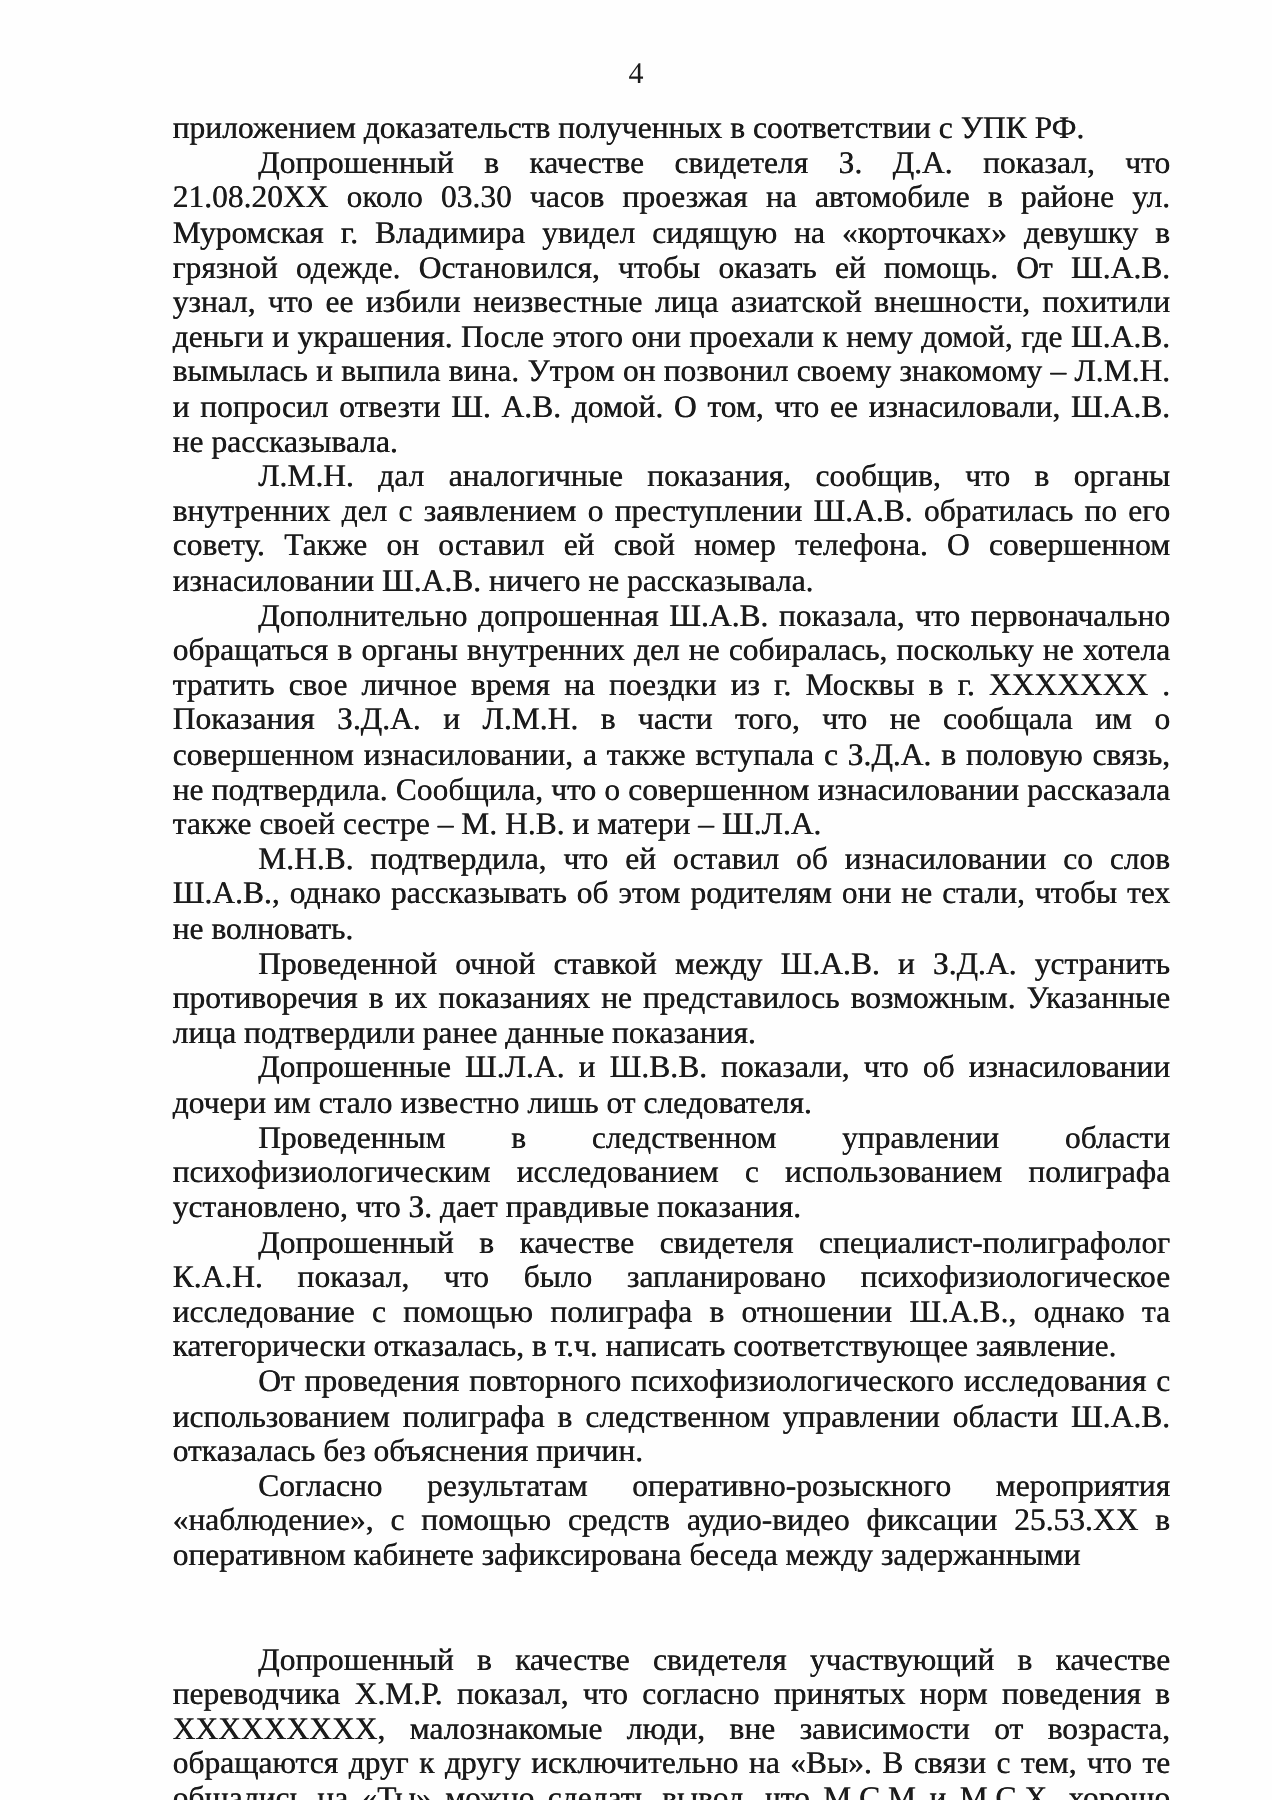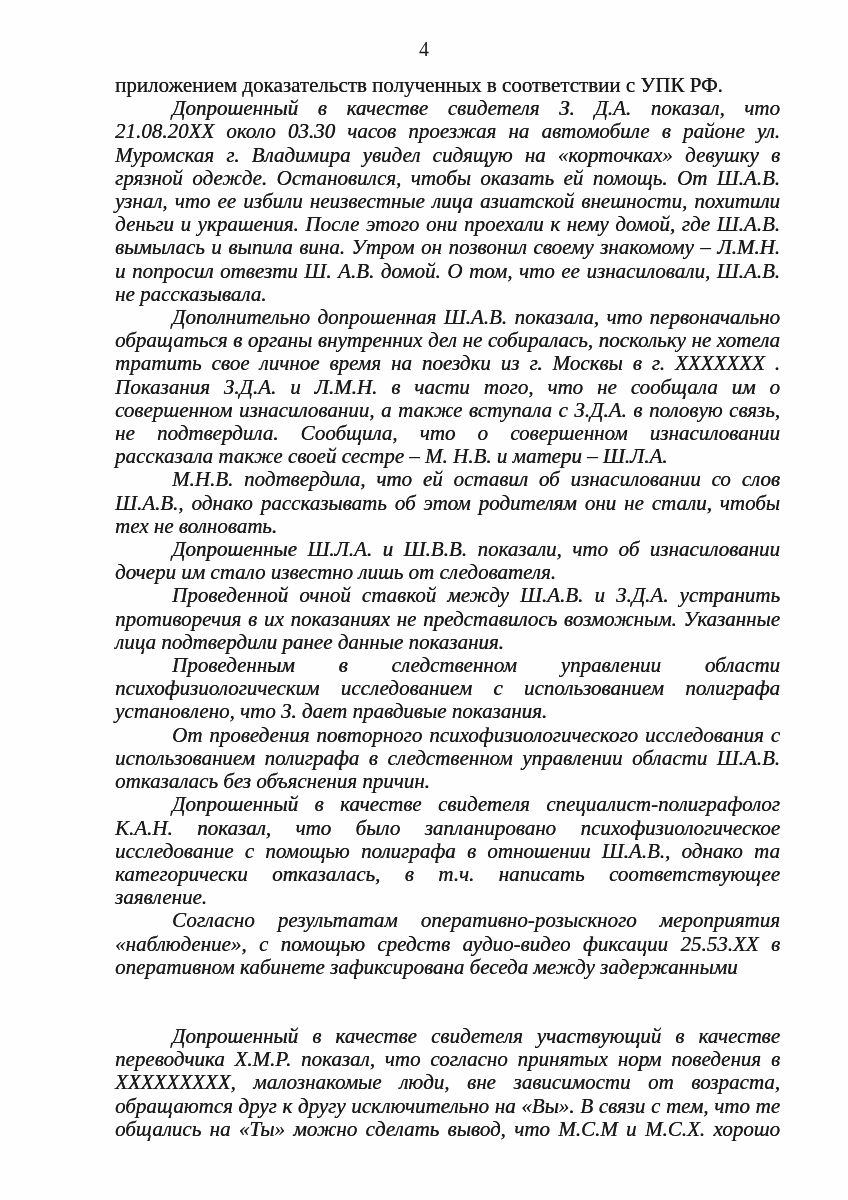--- a/index.html
+++ b/index.html
@@ -47,7 +47,6 @@
   }
   p.para.indent {
     text-indent: 57px;
-    font-style: italic;
   }
   p.para.justify-last {
     text-align-last: justify;

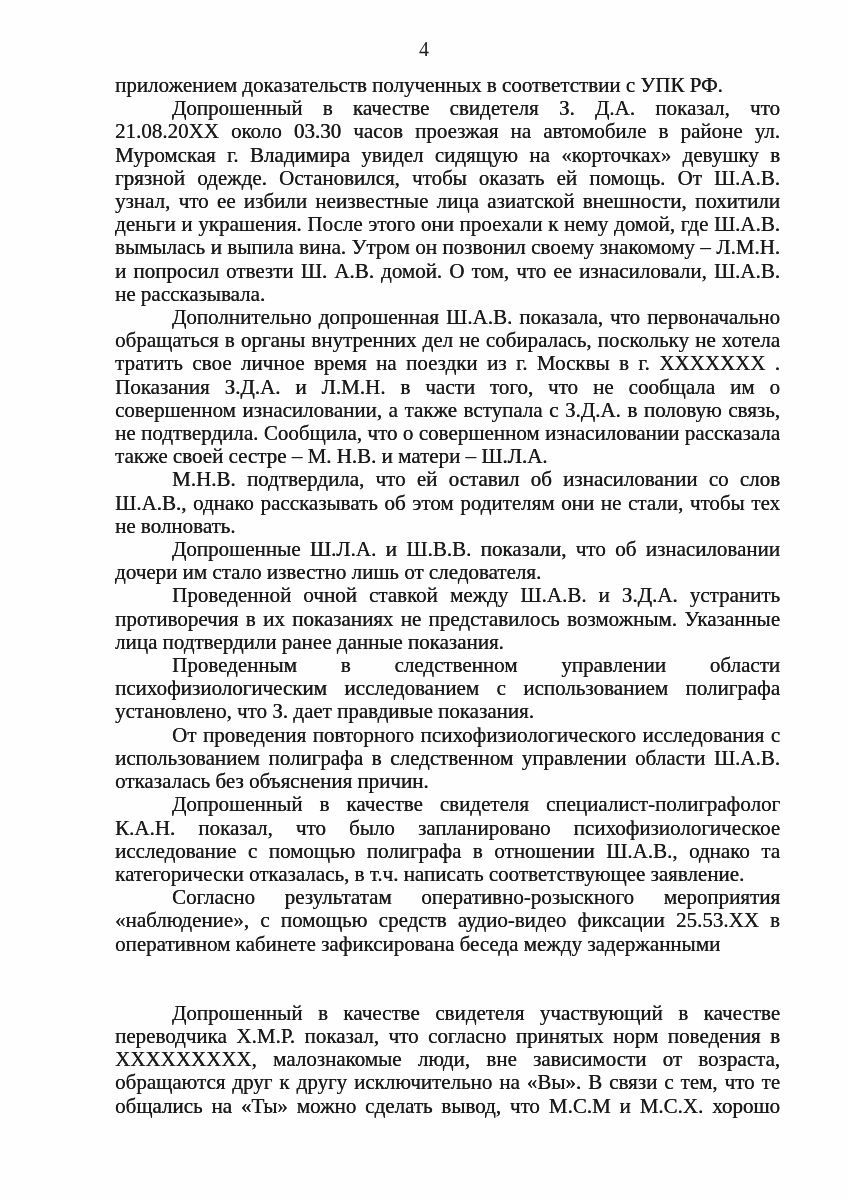--- a/index.html
+++ b/index.html
@@ -61,6 +61,7 @@
   <div class="page-body">
       <p class="para">приложением доказательств полученных в соответствии с УПК РФ.</p>
       <p class="para indent">Допрошенный в качестве свидетеля З. Д.А. показал, что 21.08.20ХХ около 03.30 часов проезжая на автомобиле в районе ул. Муромская г. Владимира увидел сидящую на «корточках» девушку в грязной одежде. Остановился, чтобы оказать ей помощь. От Ш.А.В. узнал, что ее избили неизвестные лица азиатской внешности, похитили деньги и украшения. После этого они проехали к нему домой, где Ш.А.В. вымылась и выпила вина. Утром он позвонил своему знакомому – Л.М.Н. и попросил отвезти Ш. А.В. домой. О том, что ее изнасиловали, Ш.А.В. не рассказывала.</p>
+      <p class="para indent">Л.М.Н. дал аналогичные показания, сообщив, что в органы внутренних дел с заявлением о преступлении Ш.А.В. обратилась по его совету. Также он оставил ей свой номер телефона. О совершенном изнасиловании Ш.А.В. ничего не рассказывала.</p>
       <p class="para indent">Дополнительно допрошенная Ш.А.В. показала, что первоначально обращаться в органы внутренних дел не собиралась, поскольку не хотела тратить свое личное время на поездки из г. Москвы в г. ХХХХХХХ . Показания З.Д.А. и Л.М.Н. в части того, что не сообщала им о совершенном изнасиловании, а также вступала с З.Д.А. в половую связь, не подтвердила. Сообщила, что о совершенном изнасиловании рассказала также своей сестре – М. Н.В. и матери – Ш.Л.А.</p>
       <p class="para indent">М.Н.В. подтвердила, что ей оставил об изнасиловании со слов Ш.А.В., однако рассказывать об этом родителям они не стали, чтобы тех не волновать.</p>
       <p class="para indent">Допрошенные Ш.Л.А. и Ш.В.В. показали, что об изнасиловании дочери им стало известно лишь от следователя.</p>

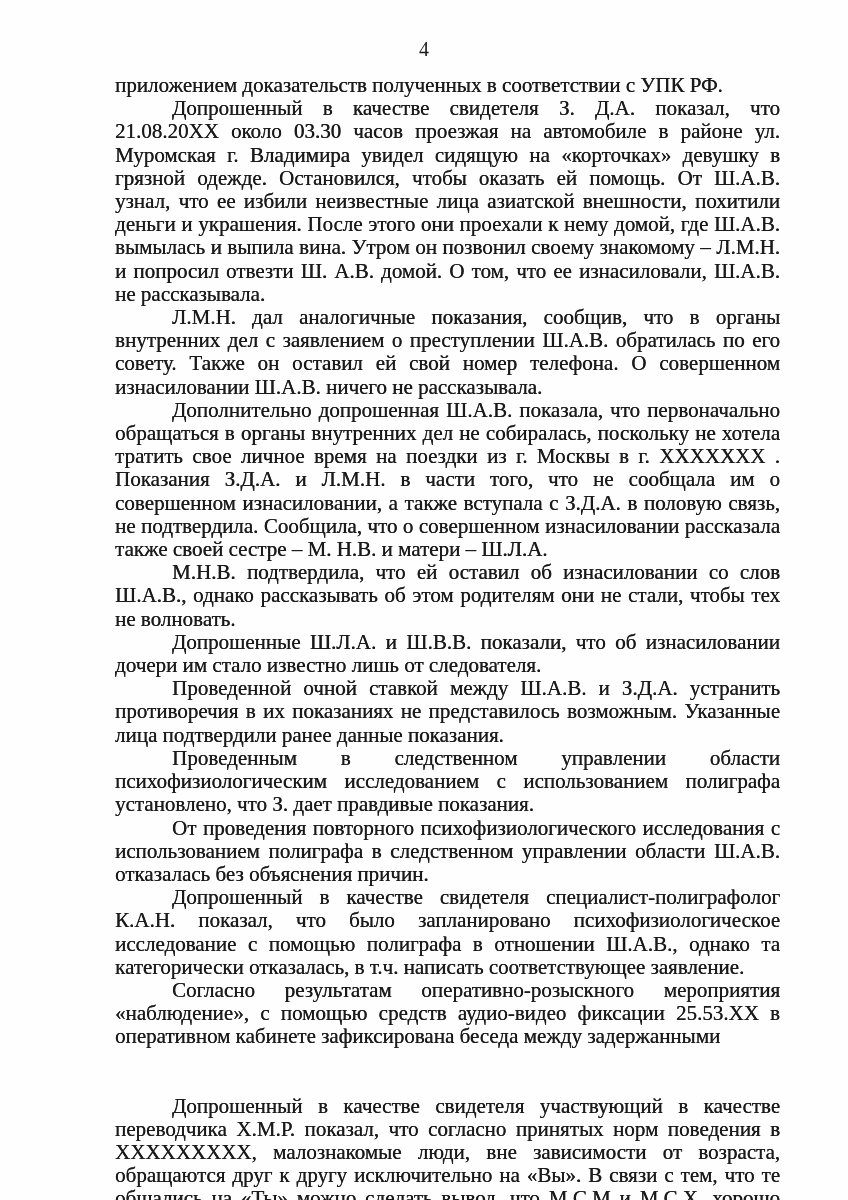--- a/index.html
+++ b/index.html
@@ -64,8 +64,8 @@
       <p class="para indent">Л.М.Н. дал аналогичные показания, сообщив, что в органы внутренних дел с заявлением о преступлении Ш.А.В. обратилась по его совету. Также он оставил ей свой номер телефона. О совершенном изнасиловании Ш.А.В. ничего не рассказывала.</p>
       <p class="para indent">Дополнительно допрошенная Ш.А.В. показала, что первоначально обращаться в органы внутренних дел не собиралась, поскольку не хотела тратить свое личное время на поездки из г. Москвы в г. ХХХХХХХ . Показания З.Д.А. и Л.М.Н. в части того, что не сообщала им о совершенном изнасиловании, а также вступала с З.Д.А. в половую связь, не подтвердила. Сообщила, что о совершенном изнасиловании рассказала также своей сестре – М. Н.В. и матери – Ш.Л.А.</p>
       <p class="para indent">М.Н.В. подтвердила, что ей оставил об изнасиловании со слов Ш.А.В., однако рассказывать об этом родителям они не стали, чтобы тех не волновать.</p>
+      <p class="para indent">Проведенной очной ставкой между Ш.А.В. и З.Д.А. устранить противоречия в их показаниях не представилось возможным. Указанные лица подтвердили ранее данные показания.</p>
       <p class="para indent">Допрошенные Ш.Л.А. и Ш.В.В. показали, что об изнасиловании дочери им стало известно лишь от следователя.</p>
-      <p class="para indent">Проведенной очной ставкой между Ш.А.В. и З.Д.А. устранить противоречия в их показаниях не представилось возможным. Указанные лица подтвердили ранее данные показания.</p>
       <p class="para indent">Проведенным в следственном управлении области психофизиологическим исследованием с использованием полиграфа установлено, что З. дает правдивые показания.</p>
       <p class="para indent">От проведения повторного психофизиологического исследования с использованием полиграфа в следственном управлении области Ш.А.В. отказалась без объяснения причин.</p>
       <p class="para indent">Допрошенный в качестве свидетеля специалист-полиграфолог К.А.Н. показал, что было запланировано психофизиологическое исследование с помощью полиграфа в отношении Ш.А.В., однако та категорически отказалась, в т.ч. написать соответствующее заявление.</p>

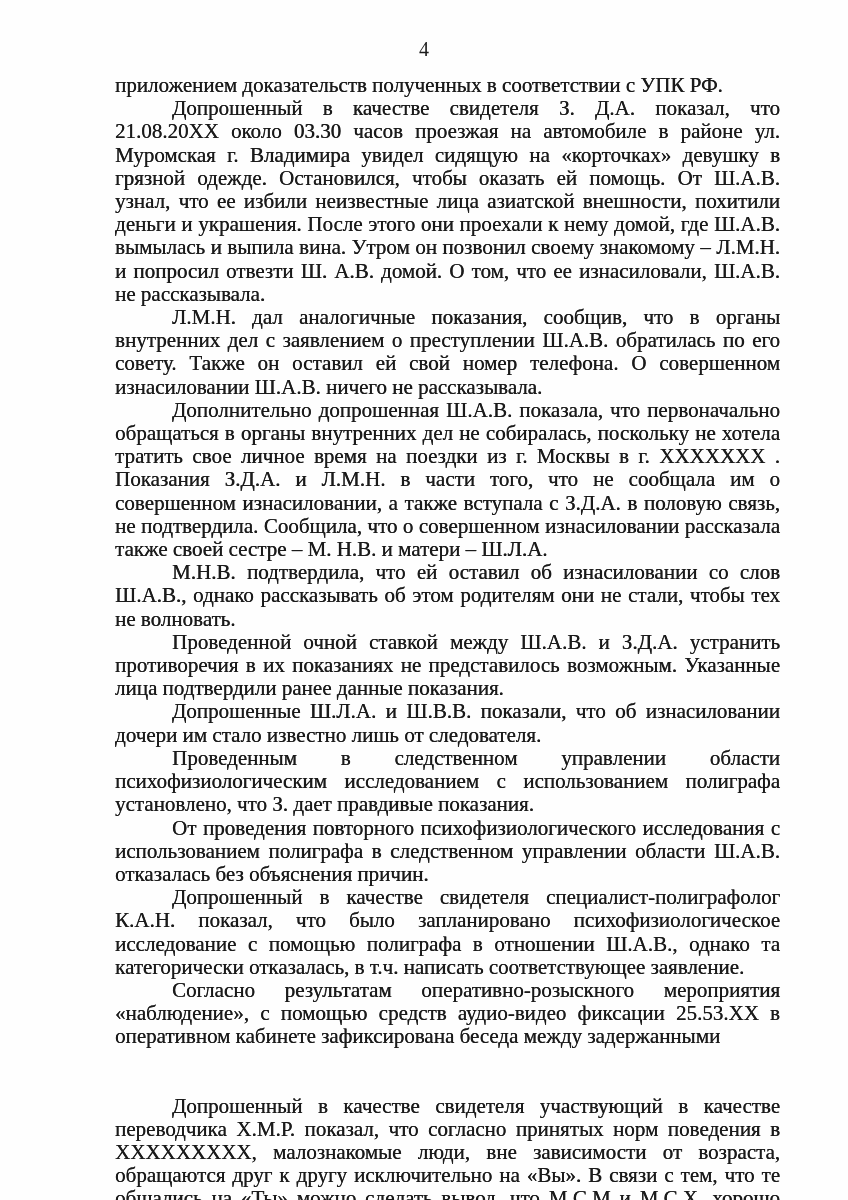--- a/index.html
+++ b/index.html
@@ -67,8 +67,8 @@
       <p class="para indent">Проведенной очной ставкой между Ш.А.В. и З.Д.А. устранить противоречия в их показаниях не представилось возможным. Указанные лица подтвердили ранее данные показания.</p>
       <p class="para indent">Допрошенные Ш.Л.А. и Ш.В.В. показали, что об изнасиловании дочери им стало известно лишь от следователя.</p>
       <p class="para indent">Проведенным в следственном управлении области психофизиологическим исследованием с использованием полиграфа установлено, что З. дает правдивые показания.</p>
+      <p class="para indent">Допрошенный в качестве свидетеля специалист-полиграфолог К.А.Н. показал, что было запланировано психофизиологическое исследование с помощью полиграфа в отношении Ш.А.В., однако та категорически отказалась, в т.ч. написать соответствующее заявление.</p>
       <p class="para indent">От проведения повторного психофизиологического исследования с использованием полиграфа в следственном управлении области Ш.А.В. отказалась без объяснения причин.</p>
-      <p class="para indent">Допрошенный в качестве свидетеля специалист-полиграфолог К.А.Н. показал, что было запланировано психофизиологическое исследование с помощью полиграфа в отношении Ш.А.В., однако та категорически отказалась, в т.ч. написать соответствующее заявление.</p>
       <p class="para indent">Согласно результатам оперативно-розыскного мероприятия «наблюдение», с помощью средств аудио-видео фиксации 25.53.ХХ в оперативном кабинете зафиксирована беседа между задержанными</p>
       <p class="para indent justify-last">Допрошенный в качестве свидетеля участвующий в качестве переводчика Х.М.Р. показал, что согласно принятых норм поведения в ХХХХХХХХХ, малознакомые люди, вне зависимости от возраста, обращаются друг к другу исключительно на «Вы». В связи с тем, что те общались на «Ты» можно сделать вывод, что М.С.М и М.С.Х. хорошо</p>
     </div>

